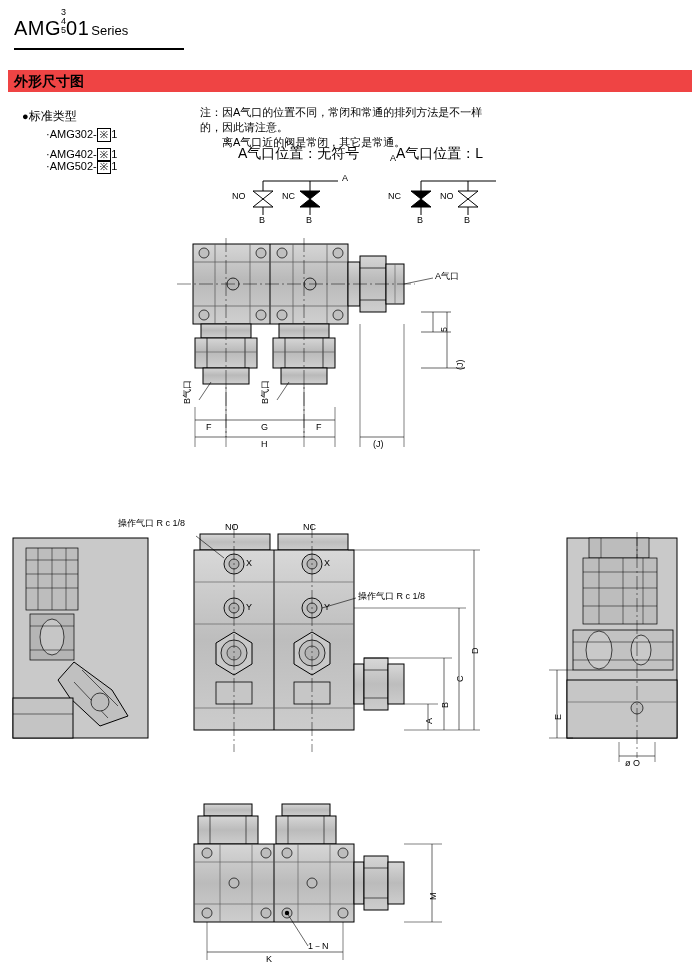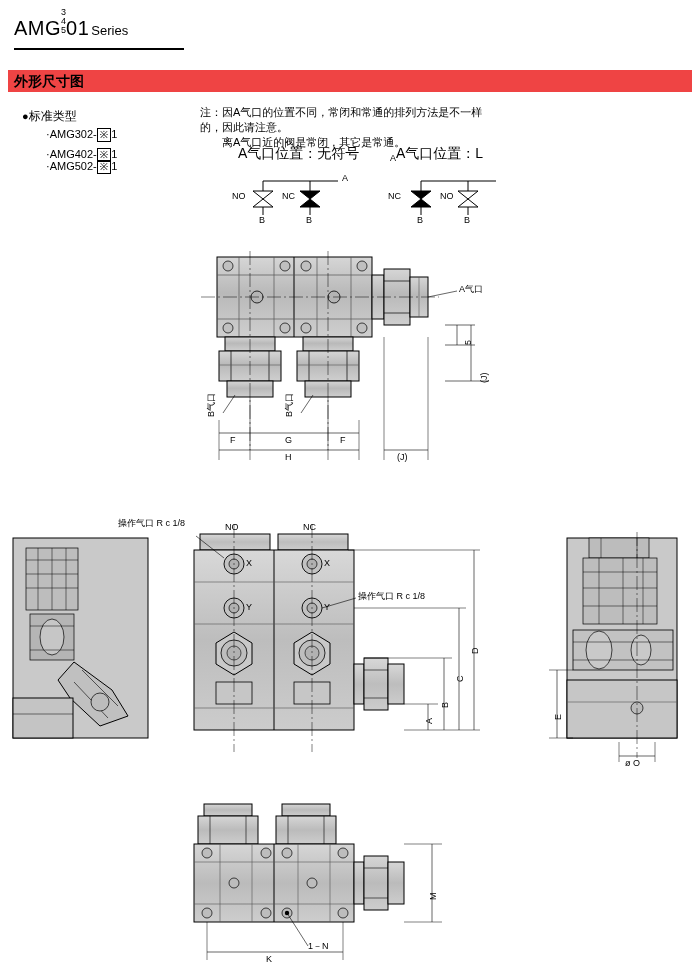--- a/index.html
+++ b/index.html
@@ -134,7 +134,7 @@
     </div>
   </div>
 
-  <div class="dwg" style="left:175px;top:245px;width:320px;height:240px;margin-left:24px;">
+  <div class="dwg" style="left:175px;top:232px;width:320px;height:240px;">
     <svg width="320" height="240" viewBox="0 0 320 240">
       <defs>
         <linearGradient id="gmet" x1="0" y1="0" x2="0" y2="1">

